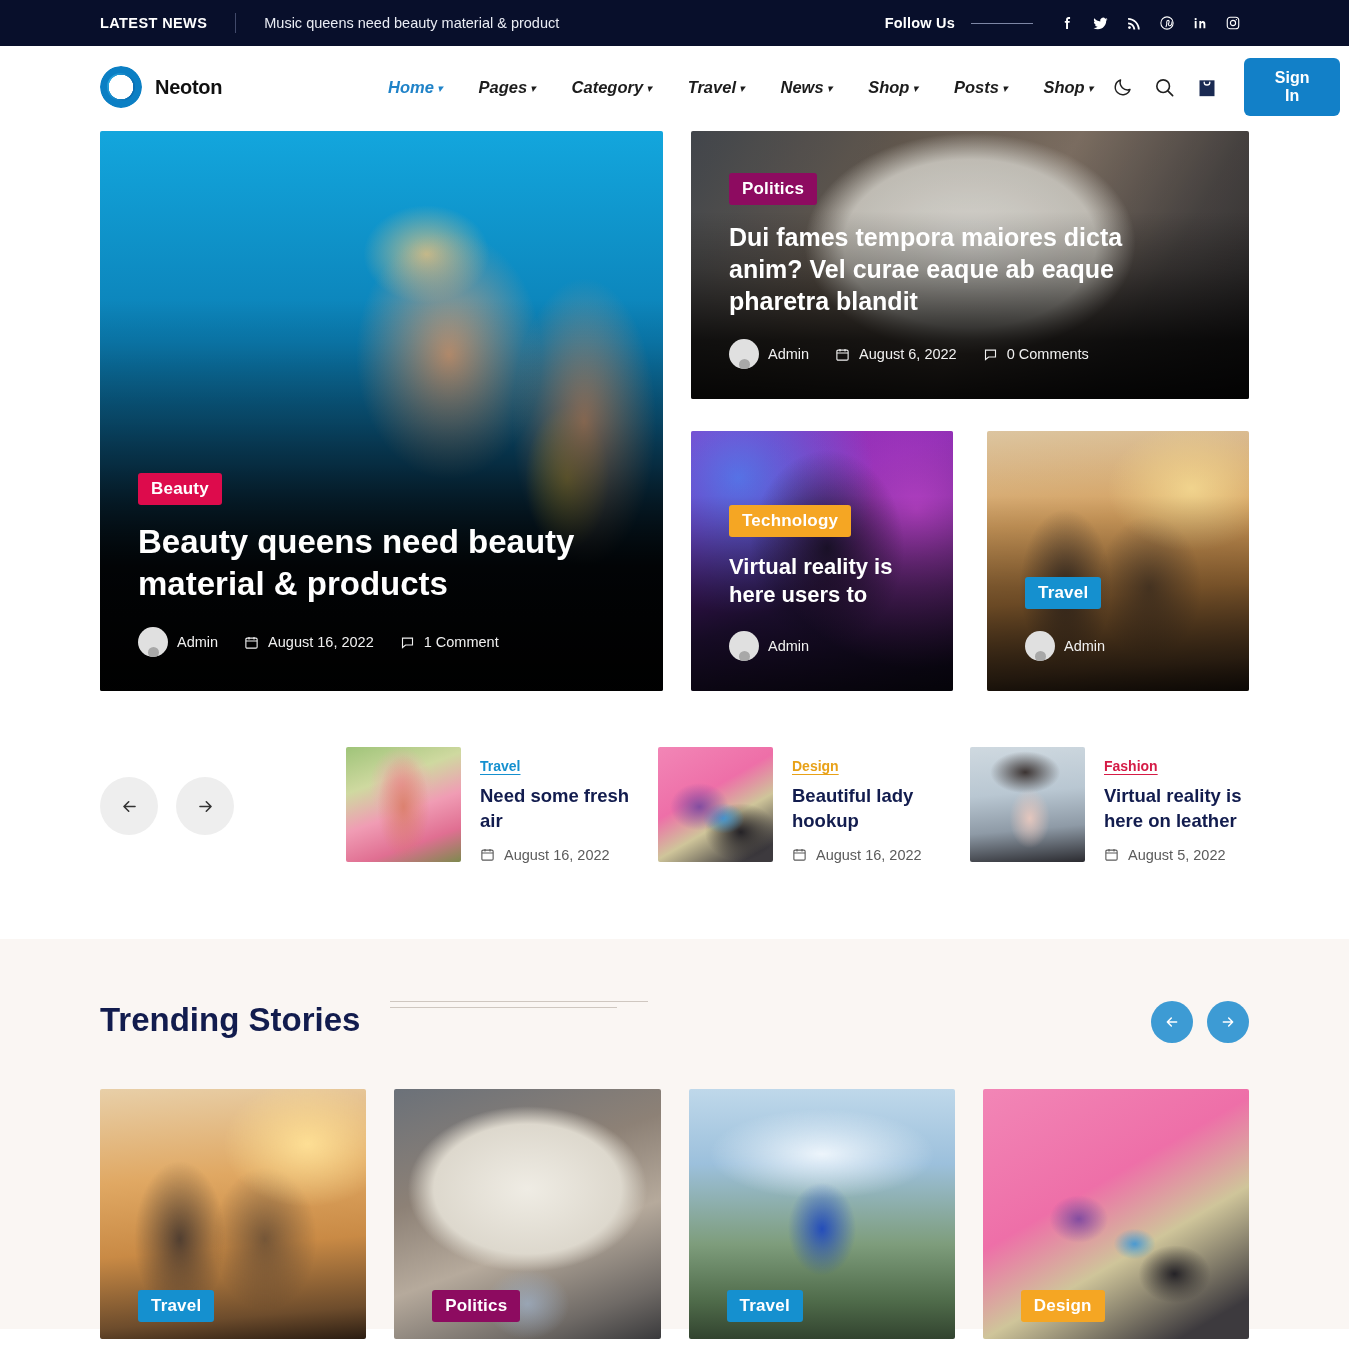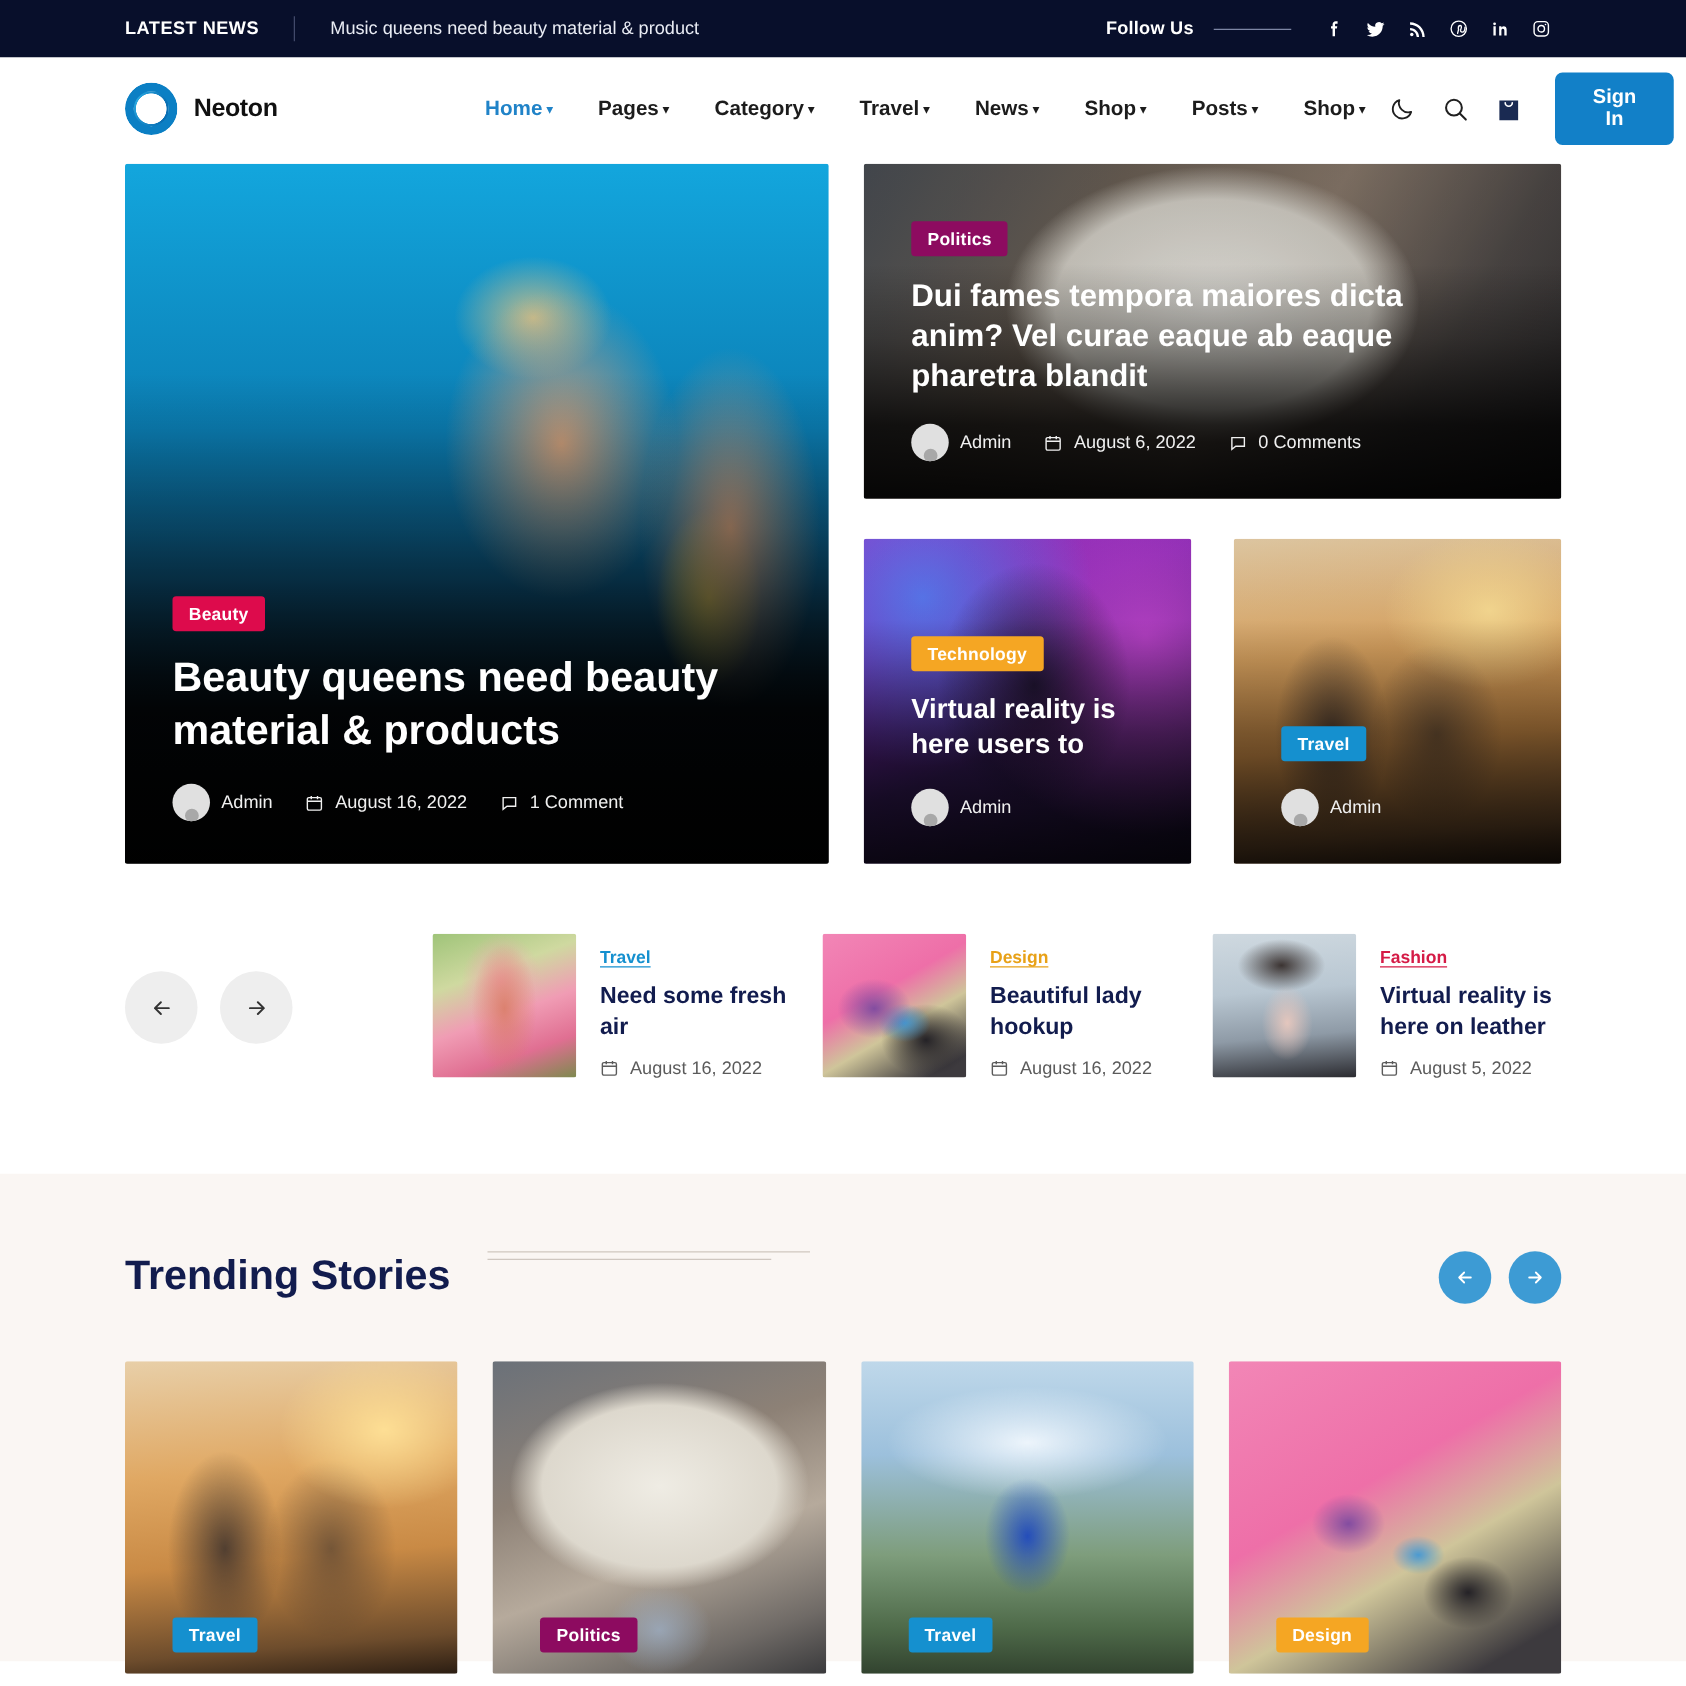--- a/index.html
+++ b/index.html
@@ -44,7 +44,7 @@
   .nav-item {
     display: flex; align-items: center; gap: 3px;
     font-size: 16.5px; font-weight: 700; color: #1c1c1c;
-    padding: 0 18px; cursor: pointer; white-space: nowrap;
+    padding: 0 18px; cursor: pointer; white-space: nowrap; font-style: italic;
   }
   .nav-item.active { color: #2083c8; }
   .caret { font-size: 11px; line-height: 1; position: relative; top: 1px; font-weight: 400; }

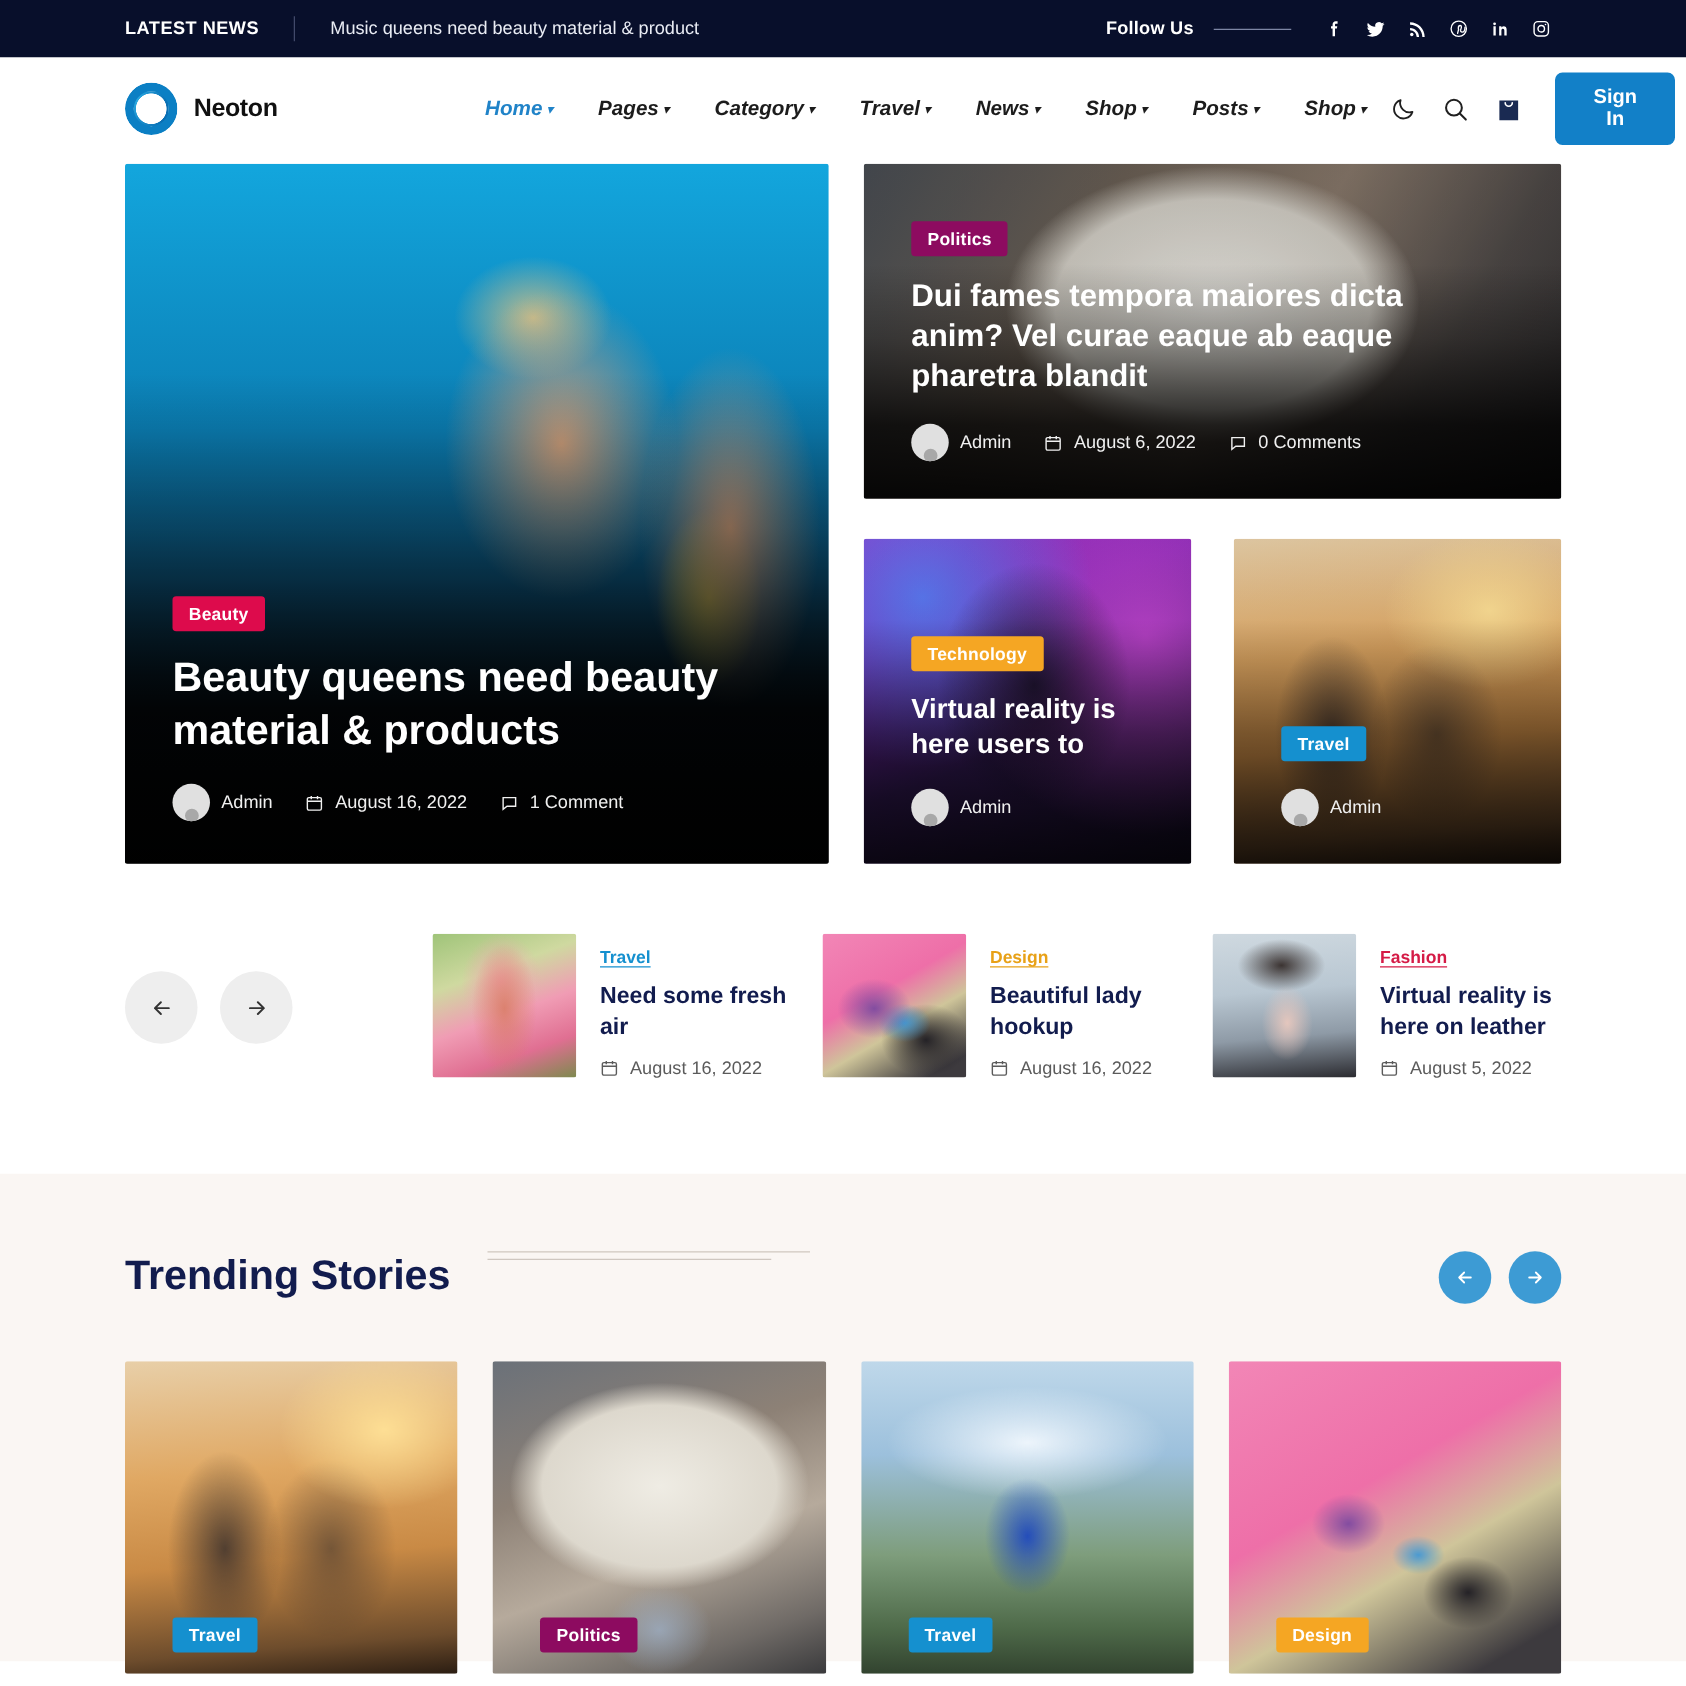--- a/index.html
+++ b/index.html
@@ -69,7 +69,7 @@
   .shade-soft  { position:absolute; inset:0; background: linear-gradient(to top, rgba(0,0,0,.72) 0%, rgba(0,0,0,.42) 40%, rgba(0,0,0,.05) 75%); }
 
   .badge {
-    display: inline-block; color:#fff; font-size: 14px; font-weight: 700;
+    display: inline-block; color:#fff; font-size: 17px; font-weight: 700;
     padding: 6px 13px; border-radius: 3px; letter-spacing: .2px;
   }
   .b-beauty { background:#dd0b4c; }

